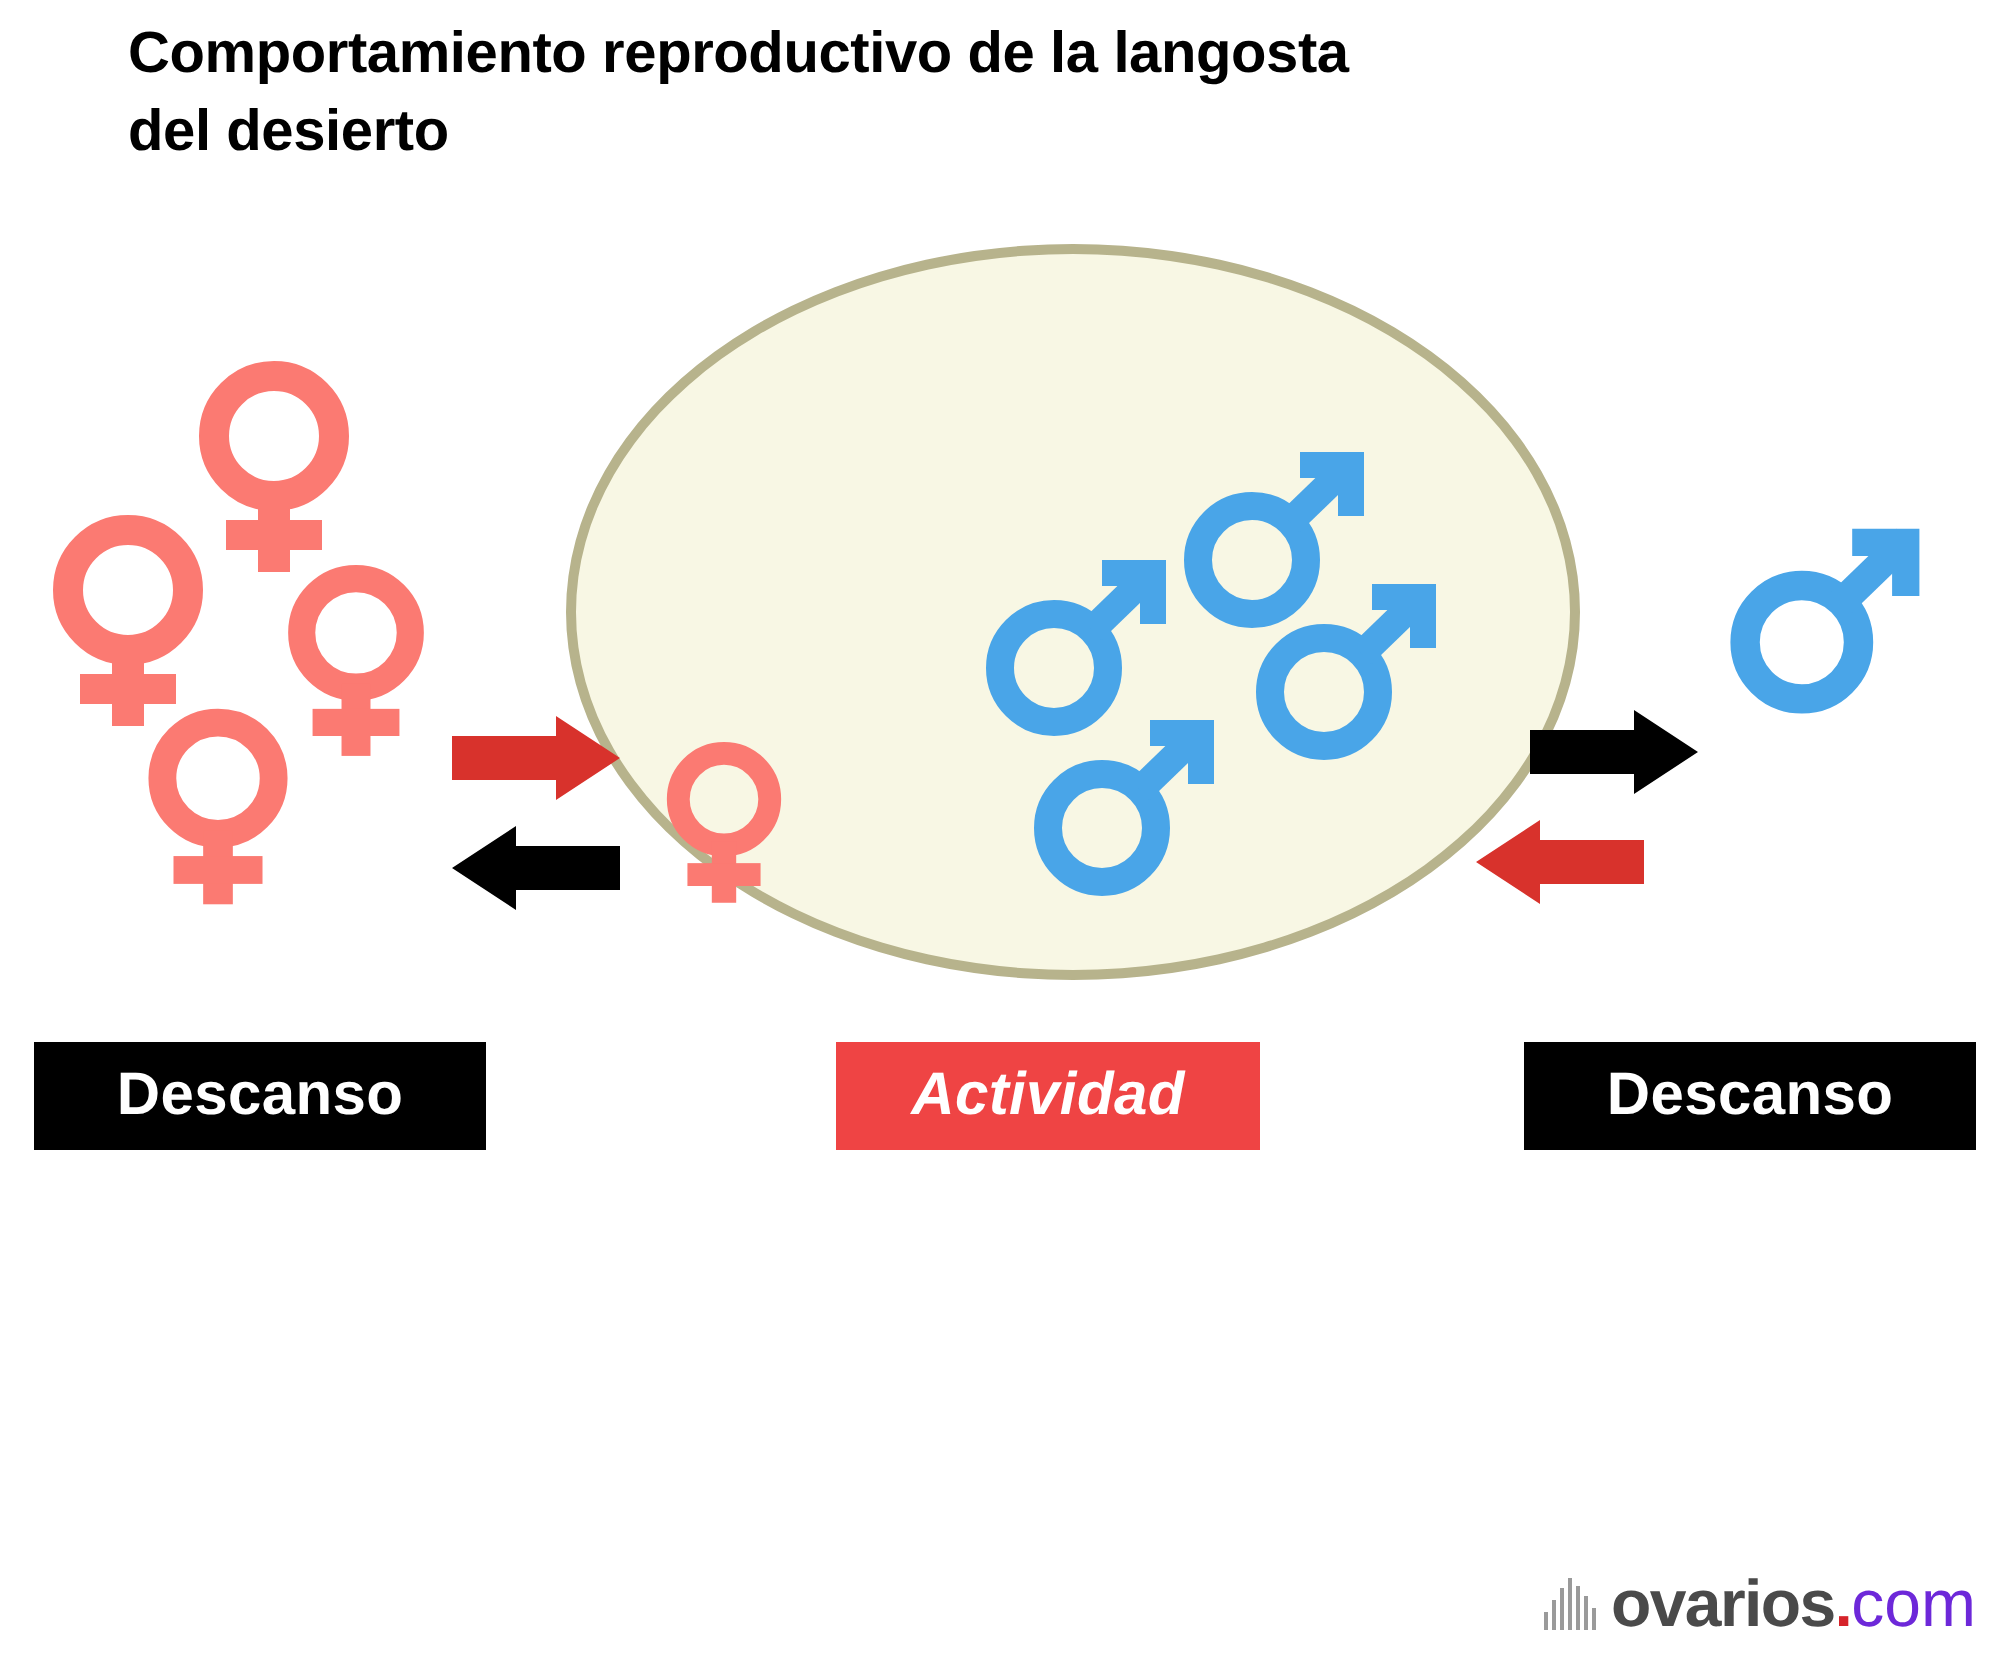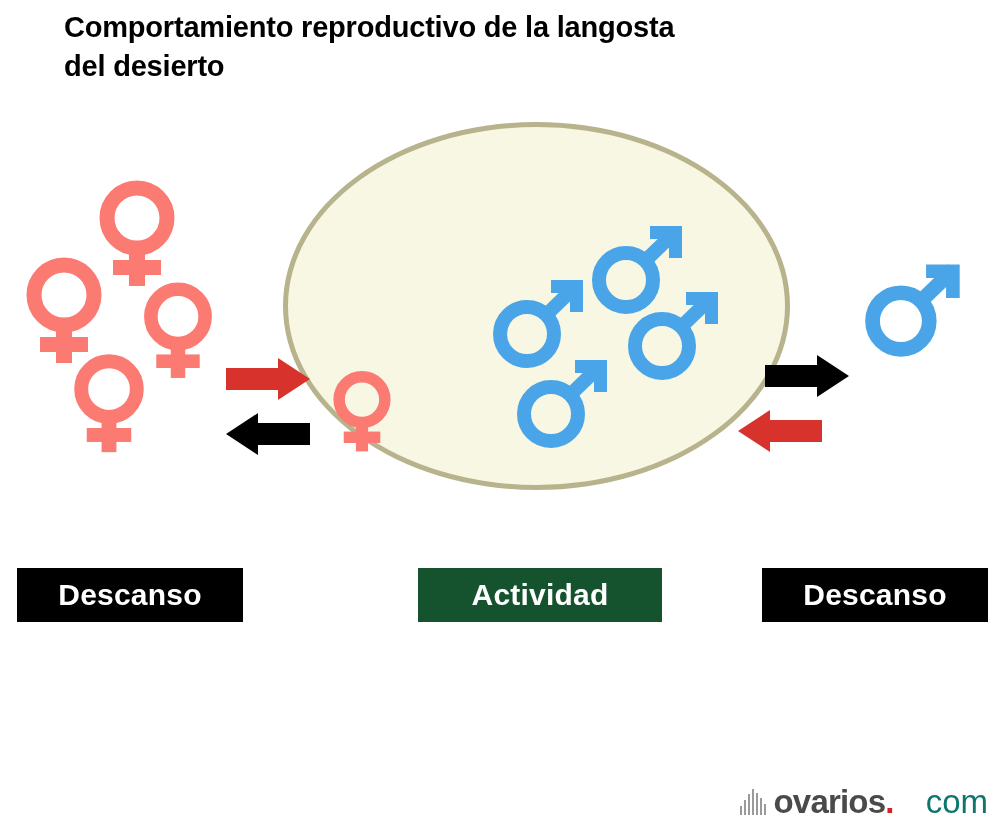--- a/index.html
+++ b/index.html
@@ -79,7 +79,6 @@
     font-size: 30px;
     font-weight: bold;
     letter-spacing: 0.2px;
-    margin-top: 47px;
   }
   #phase-rest-left  { left: 17px;  top: 521px; width: 226px; background: #000000; }
   #phase-activity   { left: 418px; top: 521px; width: 244px; background: #14532d; }

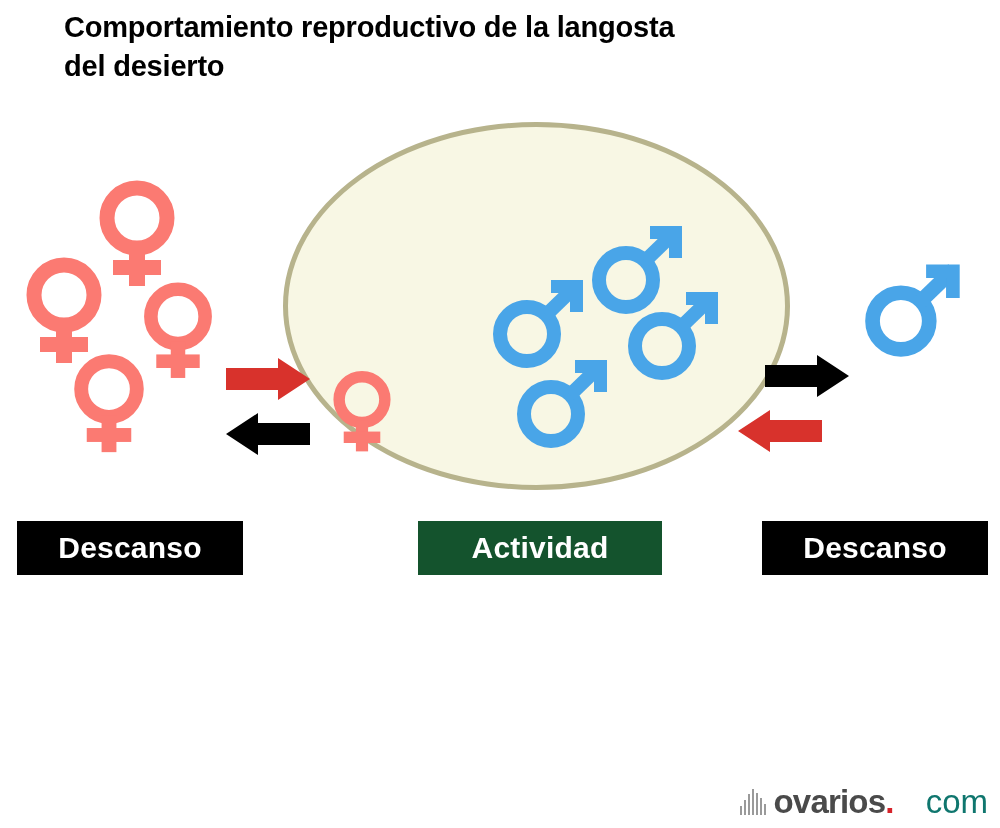--- a/index.html
+++ b/index.html
@@ -81,7 +81,7 @@
     letter-spacing: 0.2px;
   }
   #phase-rest-left  { left: 17px;  top: 521px; width: 226px; background: #000000; }
-  #phase-activity   { left: 418px; top: 521px; width: 244px; background: #14532d; }
+  #phase-activity   { left: 418px; top: 521px; width: 212px; background: #ef4444; font-style: italic; }
   #phase-rest-right { left: 762px; top: 521px; width: 226px; background: #000000; }
 
   

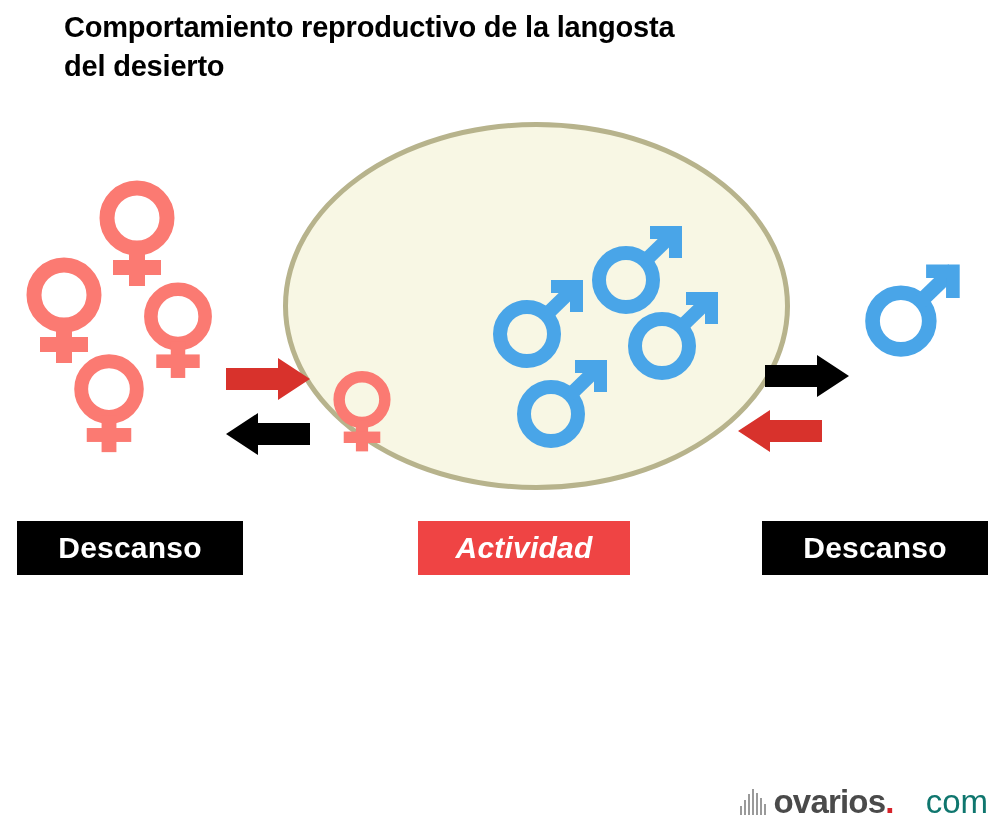--- a/index.html
+++ b/index.html
@@ -122,7 +122,7 @@
     color: #4a4a4a;
   }
   #nippon-wordmark .dot { color: #d6232a; }
-  #nippon-wordmark .tld { color: #0f766e; font-weight: normal; letter-spacing: 0px; margin-left: 32px; }
+  #nippon-wordmark .tld { color: #6d28d9; font-weight: normal; letter-spacing: 0px; }
 </style>
 </head>
 <body>

